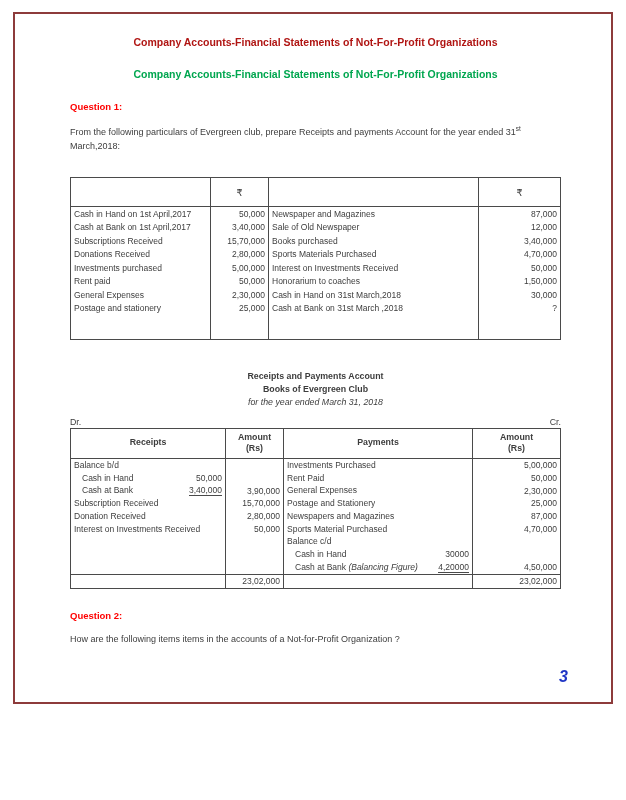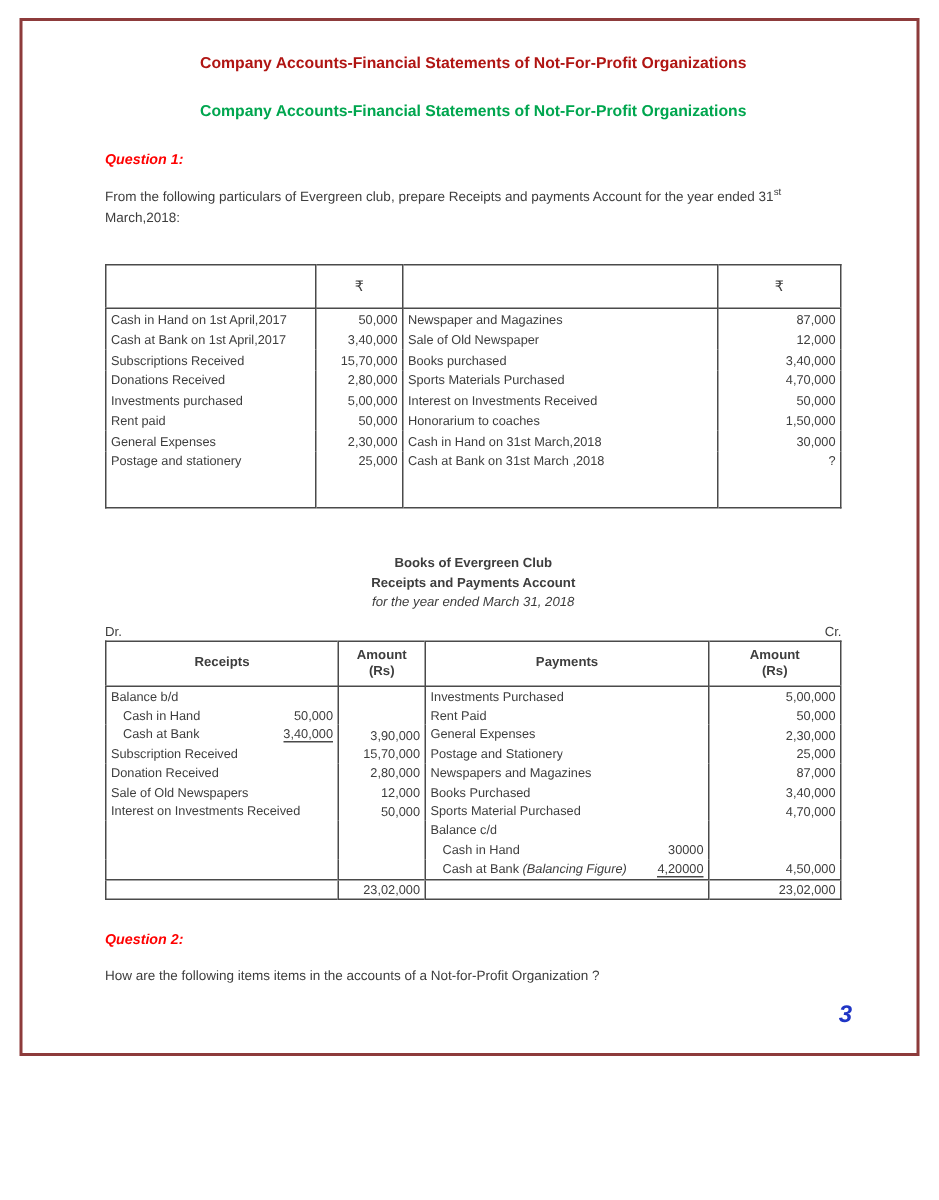--- a/index.html
+++ b/index.html
@@ -12,7 +12,7 @@
   .title-red{color:#b01513;margin-top:6px;}
   .title-green{color:#00a64f;margin-top:20px;}
 
-  .qlabel{color:#fe0000;font-weight:bold;font-style:italic;font-size:9.5px;margin-top:21px;}
+  .qlabel{color:#fe0000;font-weight:bold;font-size:9.5px;margin-top:21px;}
   .alabel{color:#31849b;font-weight:bold;font-style:italic;font-size:9.5px;margin-top:22px;}
   .para{font-size:9px;line-height:1.5;margin:12px 0 0 0;color:#3d3d3d;}
   sup{vertical-align:super;font-size:6.5px;}

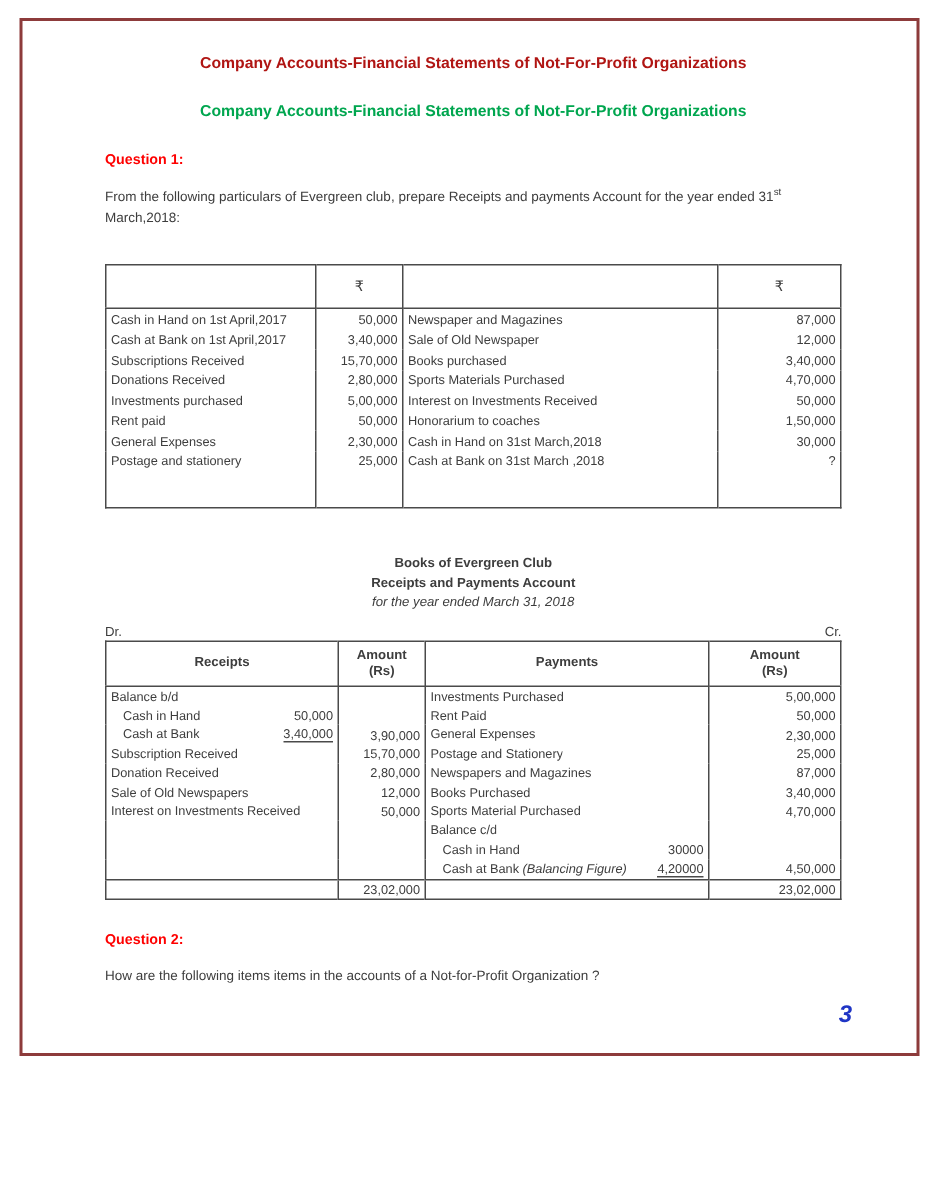--- a/index.html
+++ b/index.html
@@ -133,8 +133,8 @@
 
 
     <div class="acct-titles">
+      <div class="acct-t">Receipts and Payments Account</div>
       <div class="acct-t">Books of Evergreen Club</div>
-      <div class="acct-t">Receipts and Payments Account</div>
       <div class="acct-sub">for the year ended March 31, 2018</div>
     </div>
 

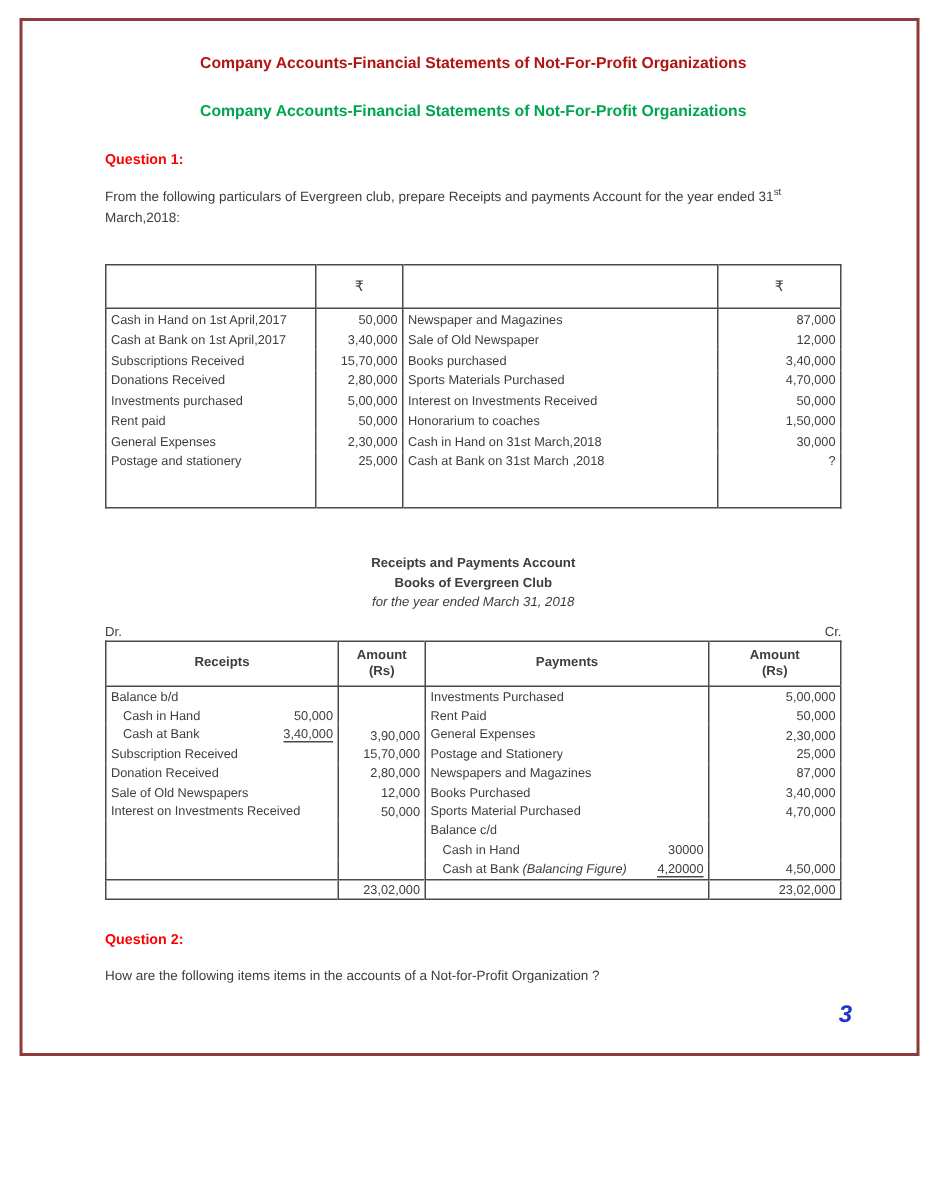--- a/index.html
+++ b/index.html
@@ -239,20 +239,6 @@
       <tr>
         <td class="vr">
               <div class="cell">
-                <span class="lbl">Sale of Old Newspapers</span>
-              </div>
-            </td>
-        <td class="vr num">12,000</td>
-        <td class="vr">
-              <div class="cell">
-                <span class="lbl">Books Purchased</span>
-              </div>
-            </td>
-        <td class="num">3,40,000</td>
-      </tr>
-      <tr>
-        <td class="vr">
-              <div class="cell">
                 <span class="lbl">Interest on Investments Received</span>
               </div>
             </td>

